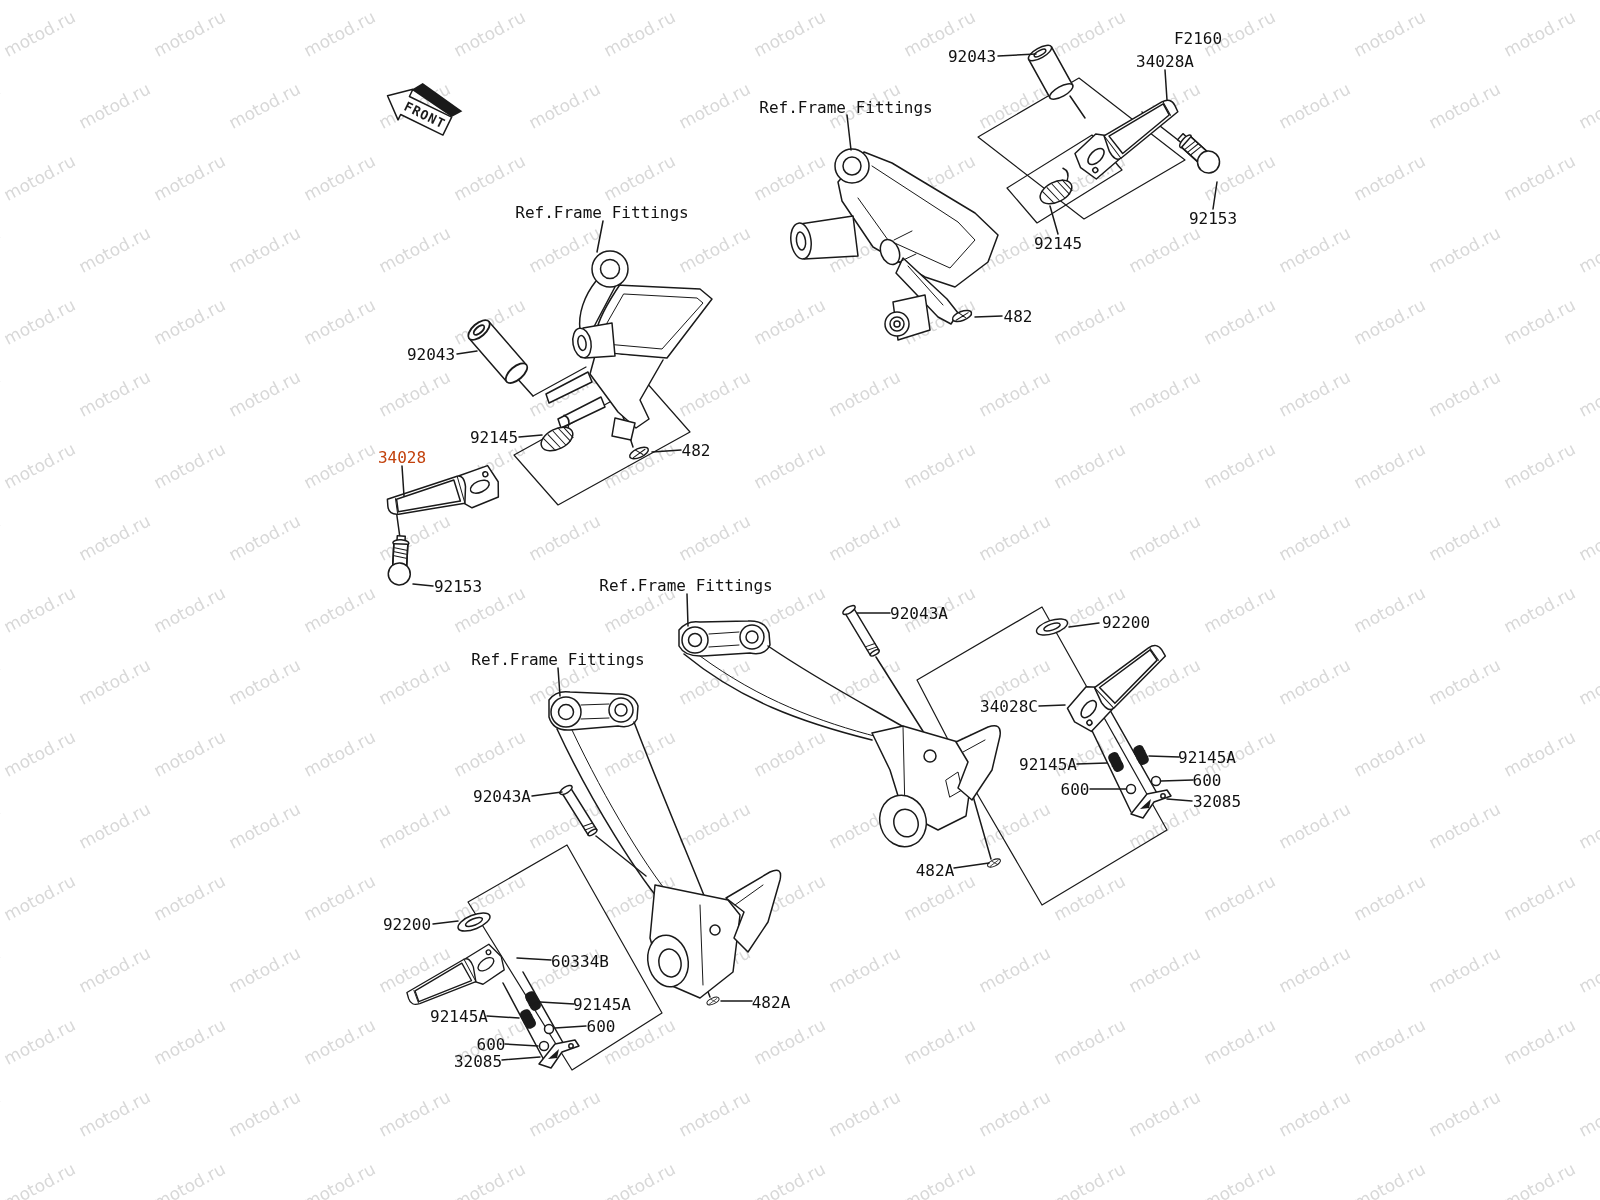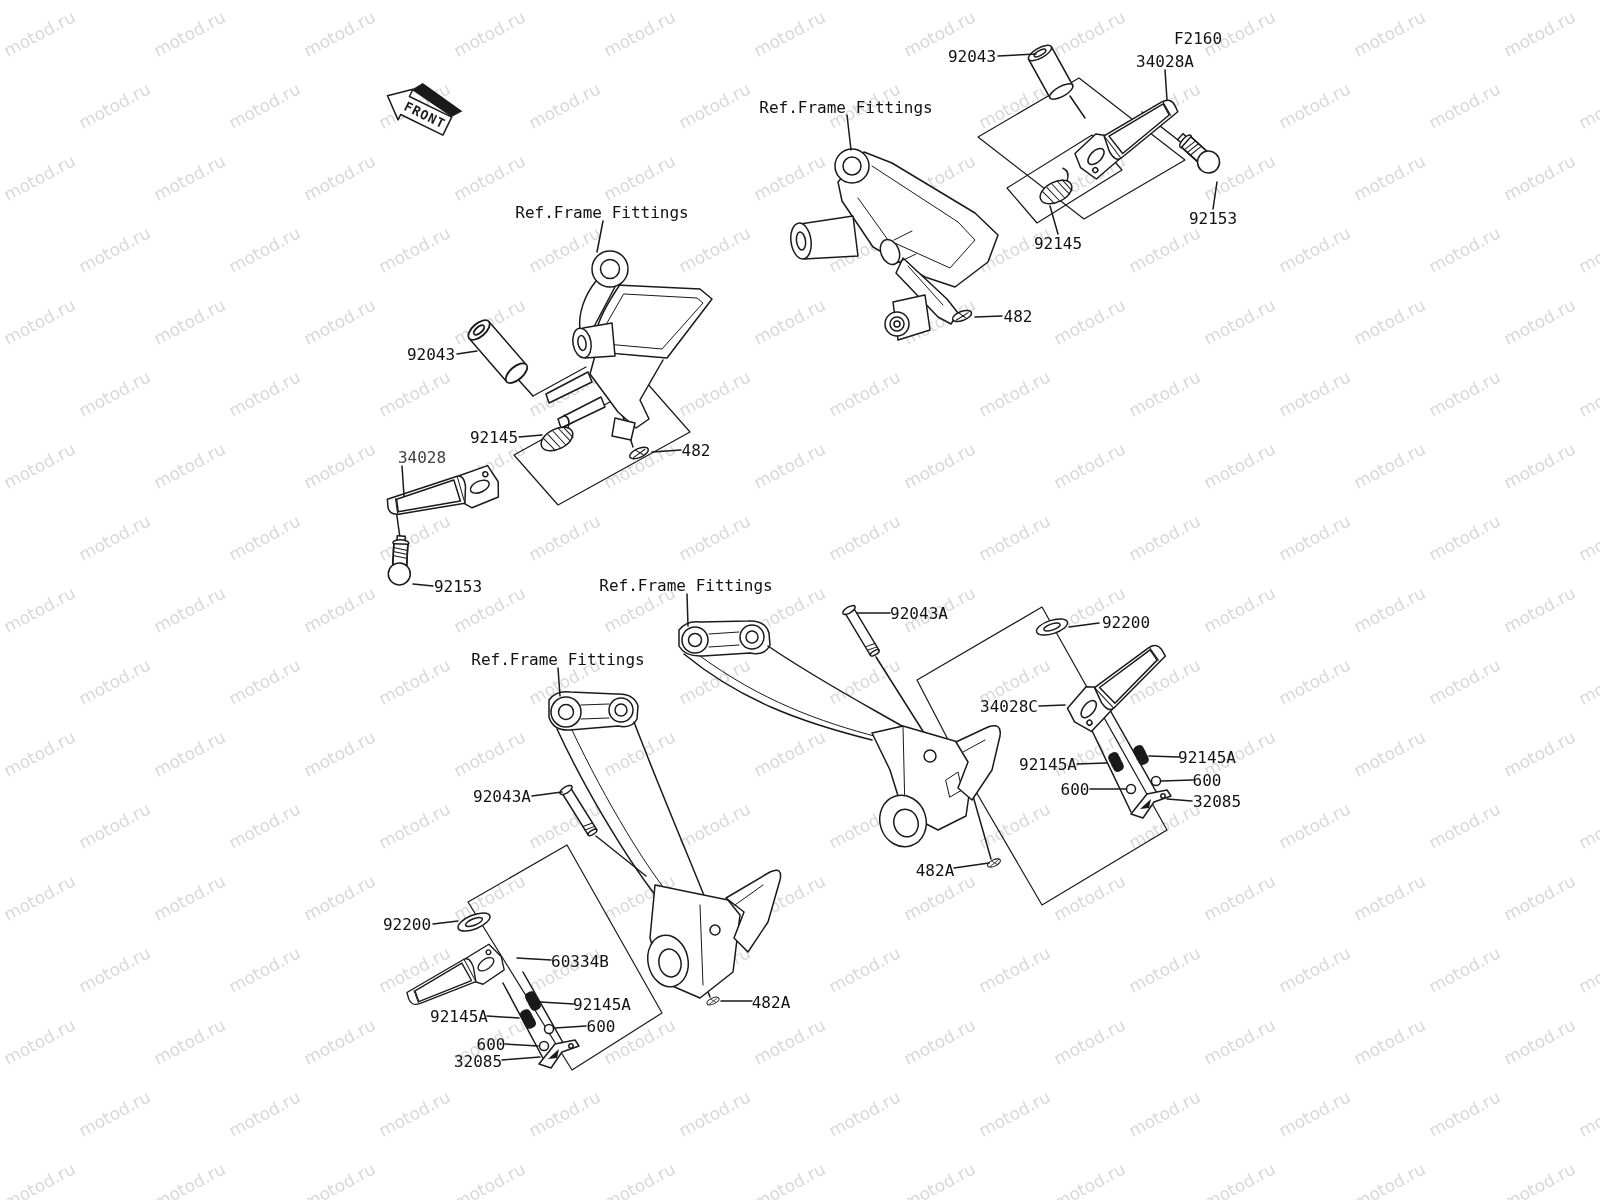--- a/index.html
+++ b/index.html
@@ -463,7 +463,7 @@
       <div class="plabel" style="left: 431px; top: 354px; color: rgb(17, 17, 17);">92043</div>
       <div class="plabel" style="left: 494px; top: 437px; color: rgb(17, 17, 17);">92145</div>
       <div class="plabel" style="left: 696px; top: 450px; color: rgb(17, 17, 17);">482</div>
-      <div class="plabel" style="left: 402px; top: 457px; color: #404040; margin-left: 20px;">34028</div>
+      <div class="plabel" style="left: 402px; top: 457px; color: #c2410c;">34028</div>
       <div class="plabel" style="left: 458px; top: 586px; color: rgb(17, 17, 17);">92153</div>
       <div class="plabel" style="left: 686px; top: 585px; color: rgb(17, 17, 17);">Ref.Frame Fittings</div>
       <div class="plabel" style="left: 558px; top: 659px; color: rgb(17, 17, 17);">Ref.Frame Fittings</div>

